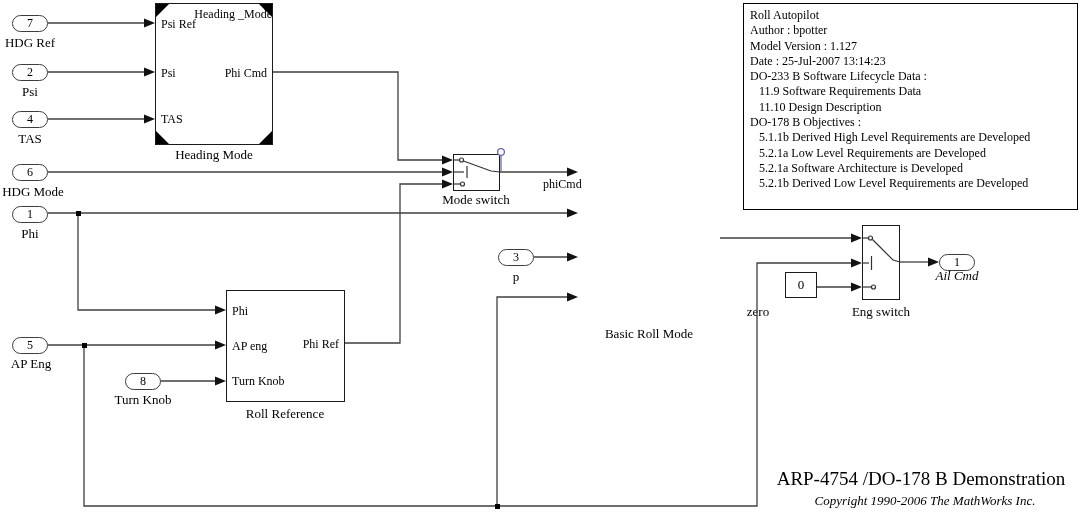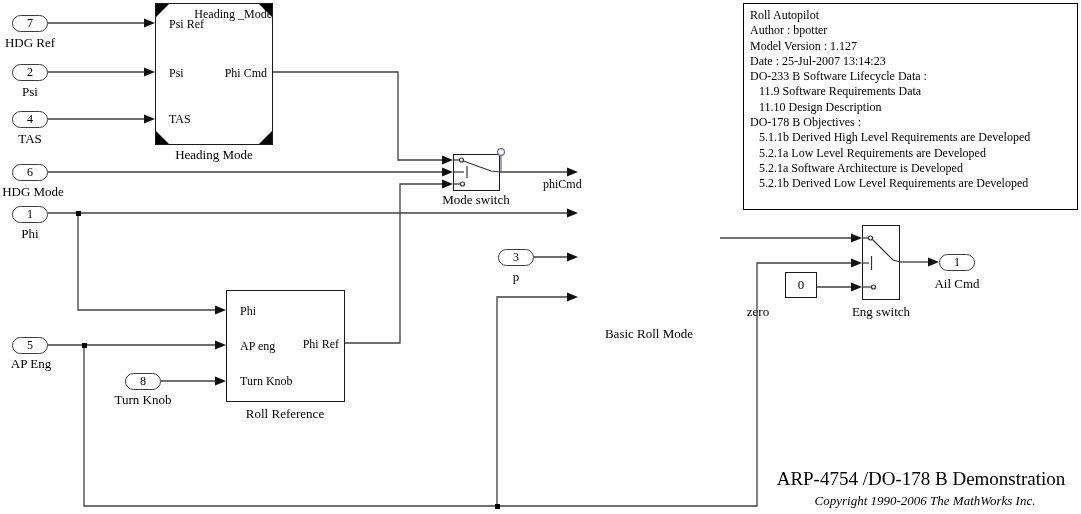--- a/index.html
+++ b/index.html
@@ -8,7 +8,7 @@
   .blk{position:absolute;border:1.5px solid #1a1a1a;background:#fff;box-sizing:border-box;}
   .blk-title{position:absolute;left:0;right:0;top:3px;text-align:right;font-size:12px;white-space:nowrap;}
   .pin{position:absolute;font-size:12px;white-space:nowrap;}
-  .pin-l{left:13px;}
+  .pin-l{left:5px;}
   .pin-r{right:5px;text-align:right;}
   .tri{position:absolute;width:0;height:0;}
   .tri-tl{top:0;left:0;border-top:13px solid #000;border-right:13px solid transparent;}

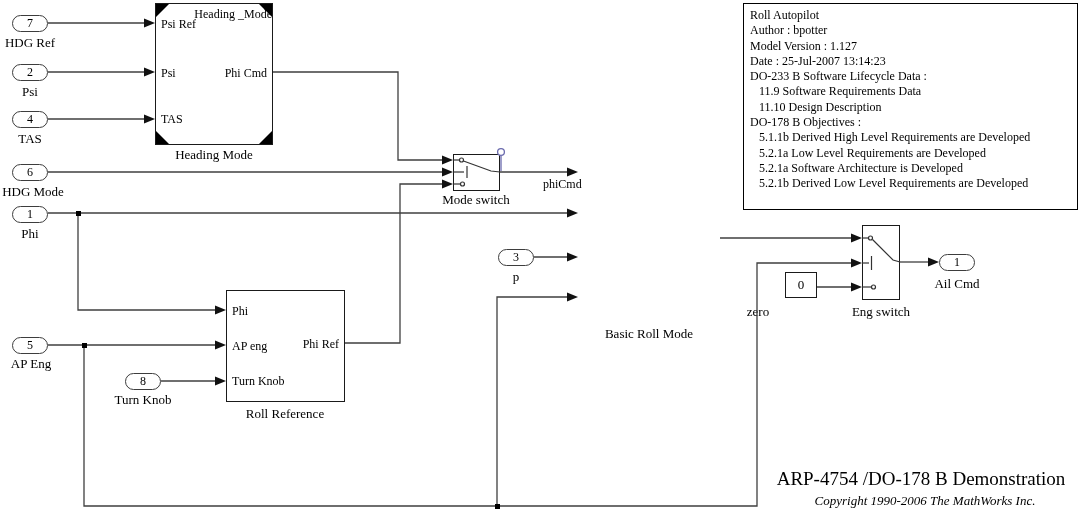--- a/index.html
+++ b/index.html
@@ -60,7 +60,7 @@
   <div class="plabel" style="left:516px;top:269px;">p</div>
 
   <div class="oval" style="left:939px;top:253.5px;">1</div>
-  <div class="plabel" style="left:957px;top:276px;">Ail Cmd</div>
+  <div class="plabel" style="left:957px;top:268px;font-style:italic;">Ail Cmd</div>
 
   <div class="blk" style="left:155px;top:3px;width:118px;height:142px;">
     <div class="tri tri-tl"></div>

